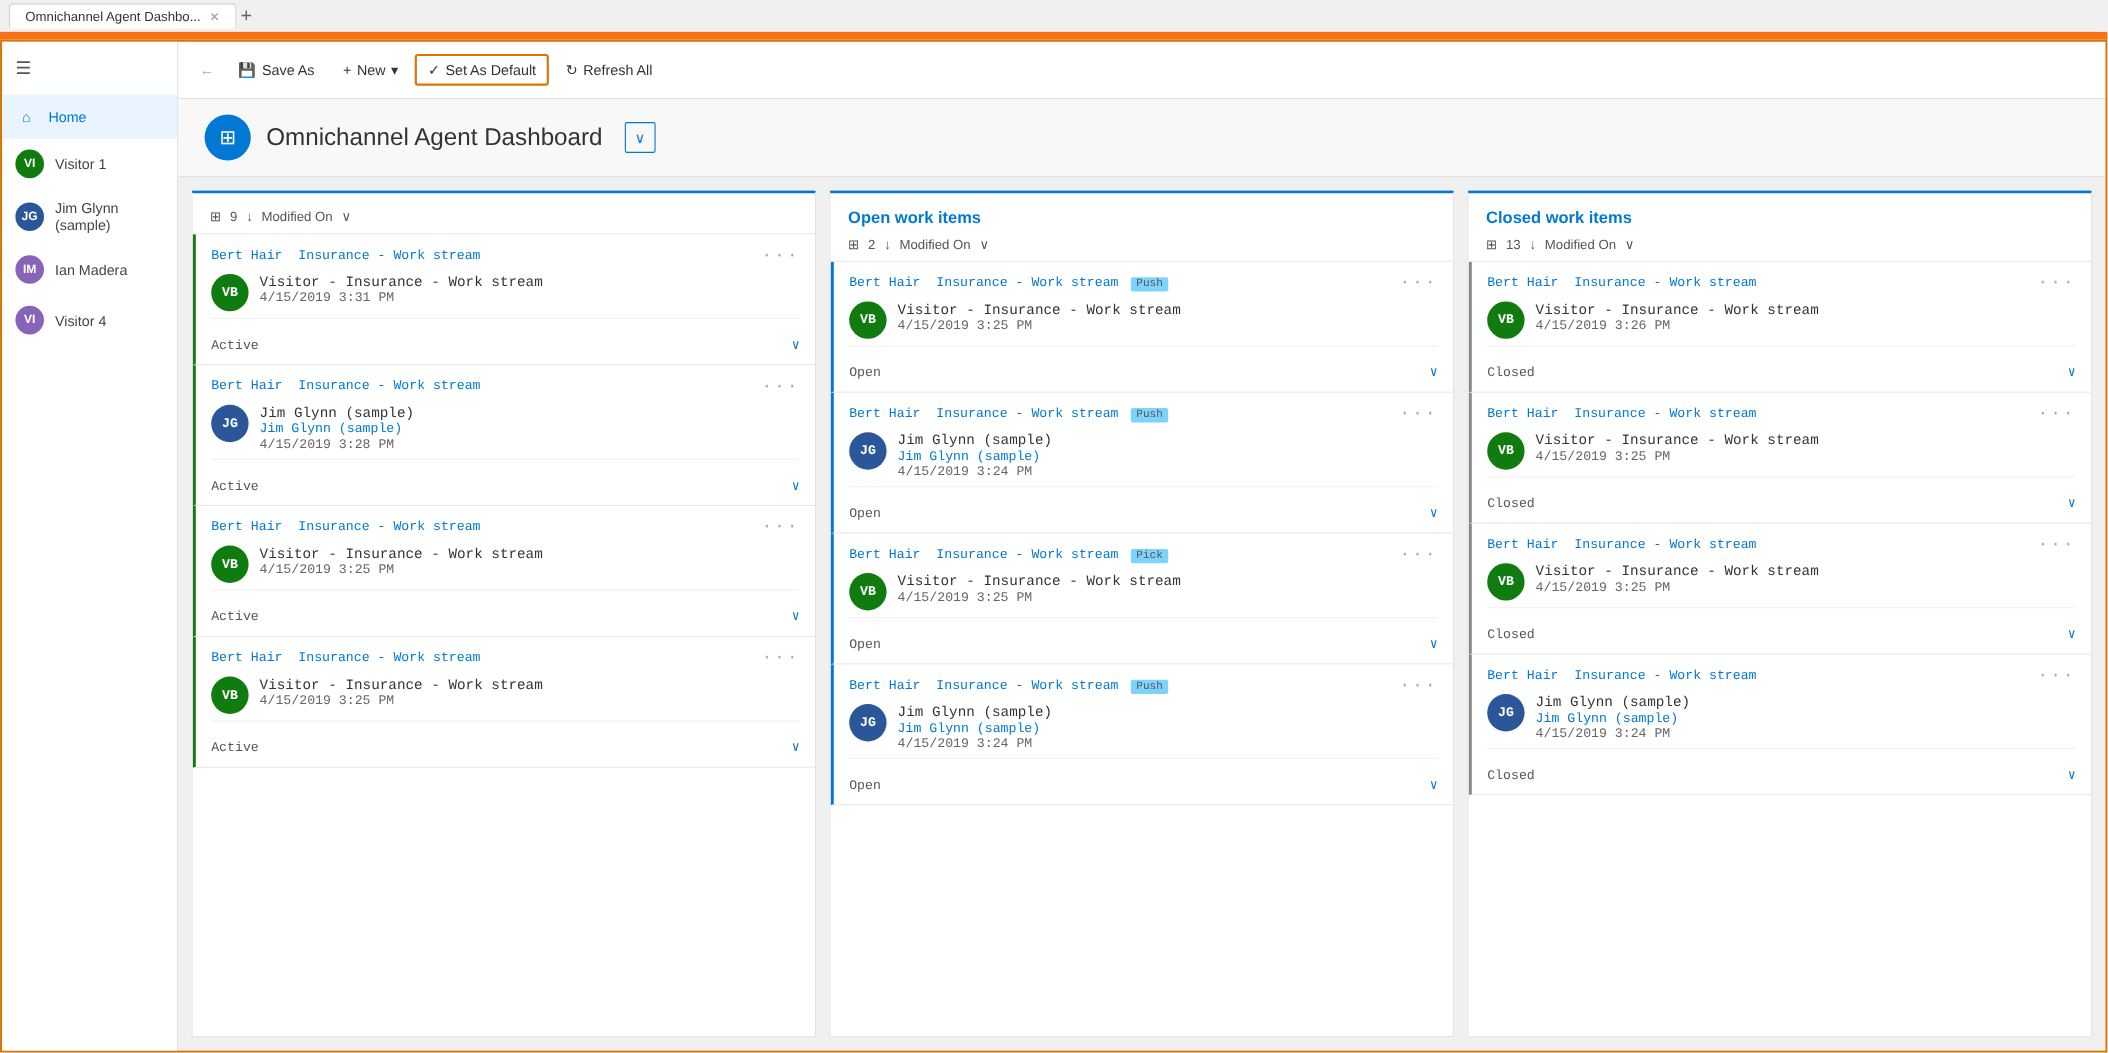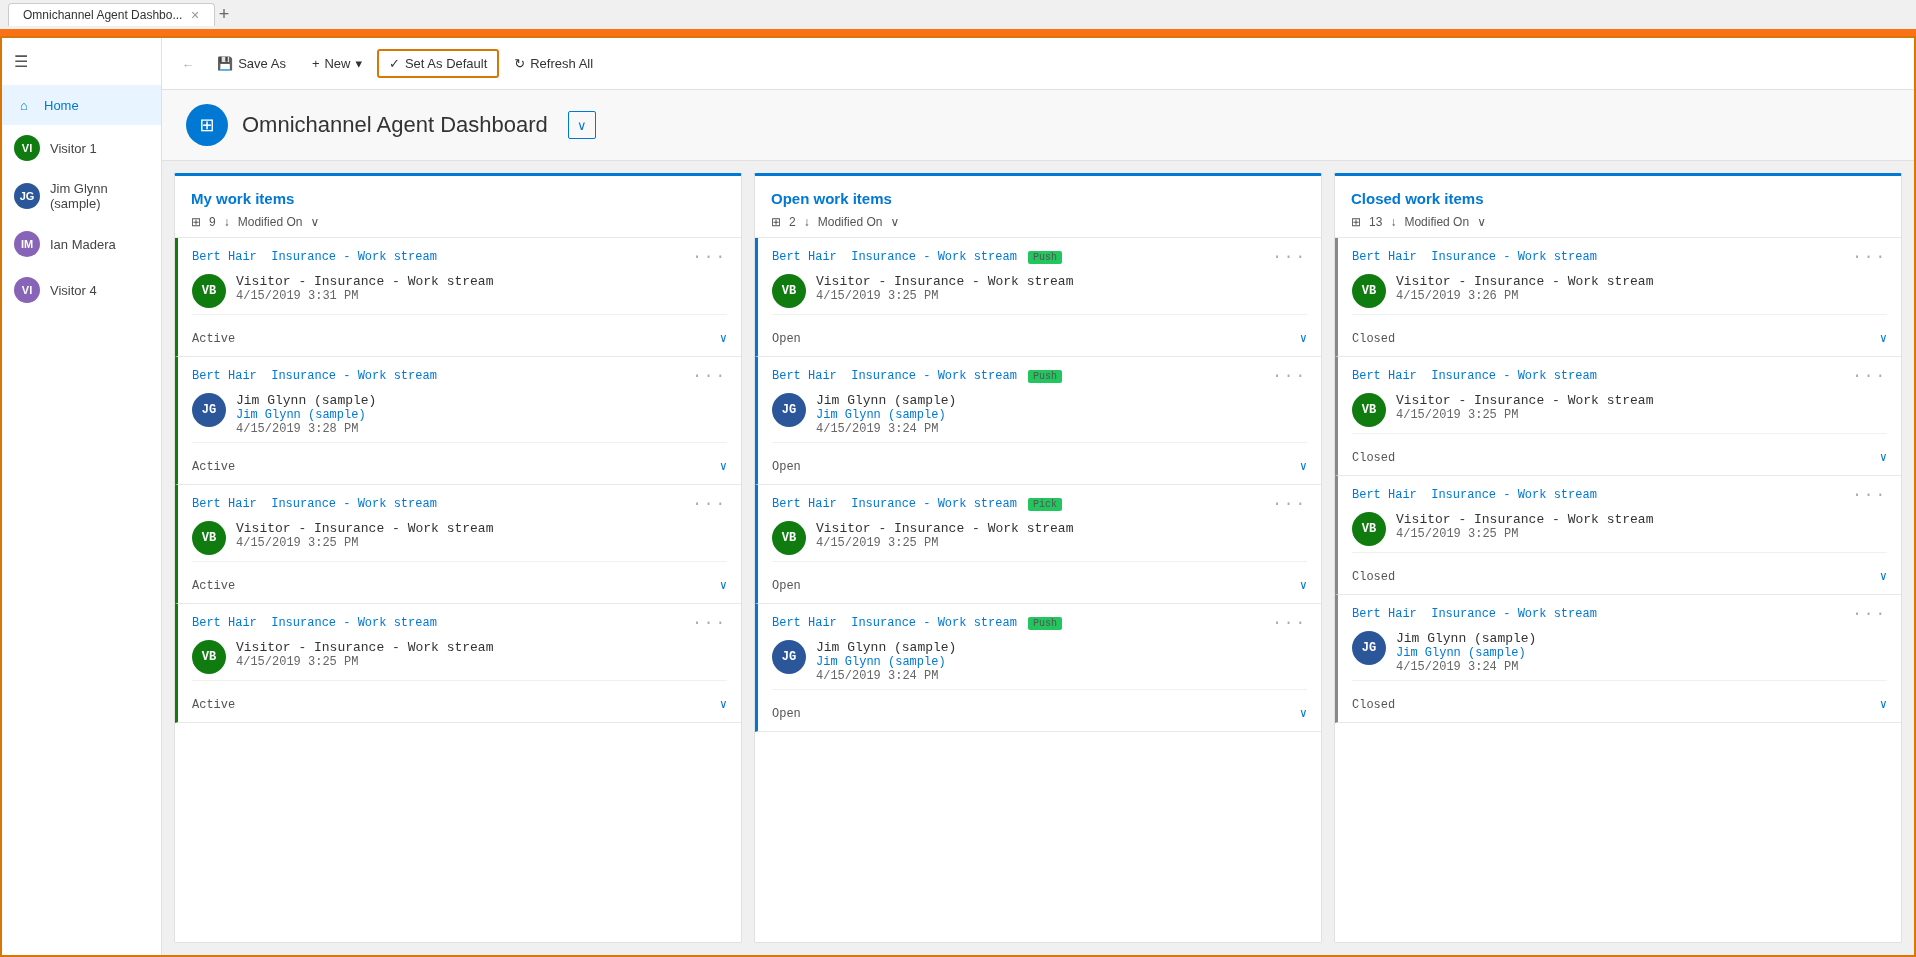--- a/index.html
+++ b/index.html
@@ -347,7 +347,6 @@
 
         <div class="work-column">
           <div class="column-header">
-            <div class="column-title">My work items</div>
             <div class="column-controls">
               <span>⊞</span>
               <span>9</span>

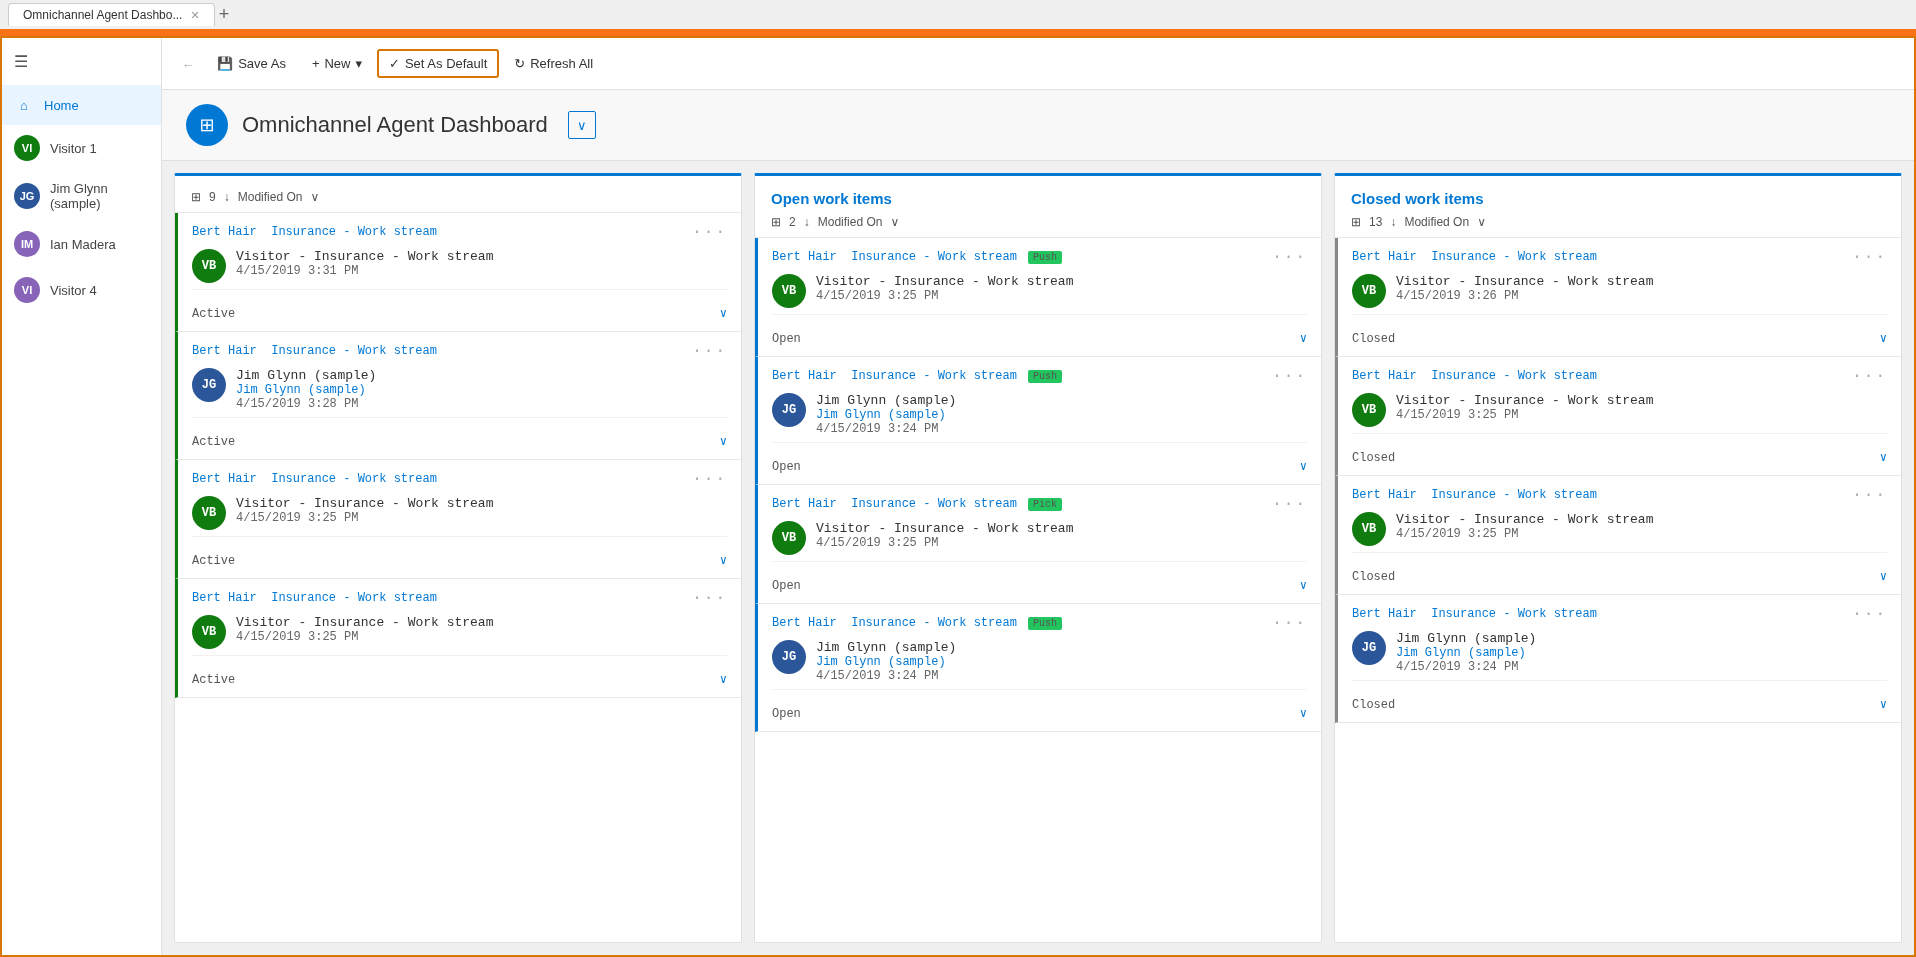--- a/index.html
+++ b/index.html
@@ -226,7 +226,7 @@
     .work-item-agent { color: #0078d4; font-weight: 500; }
     .work-item-stream { color: #0078d4; }
     .work-item-badge {
-      background: #22c55e;
+      background: #7dd3fc;
       color: #555;
       font-size: 10px;
       padding: 1px 5px;

